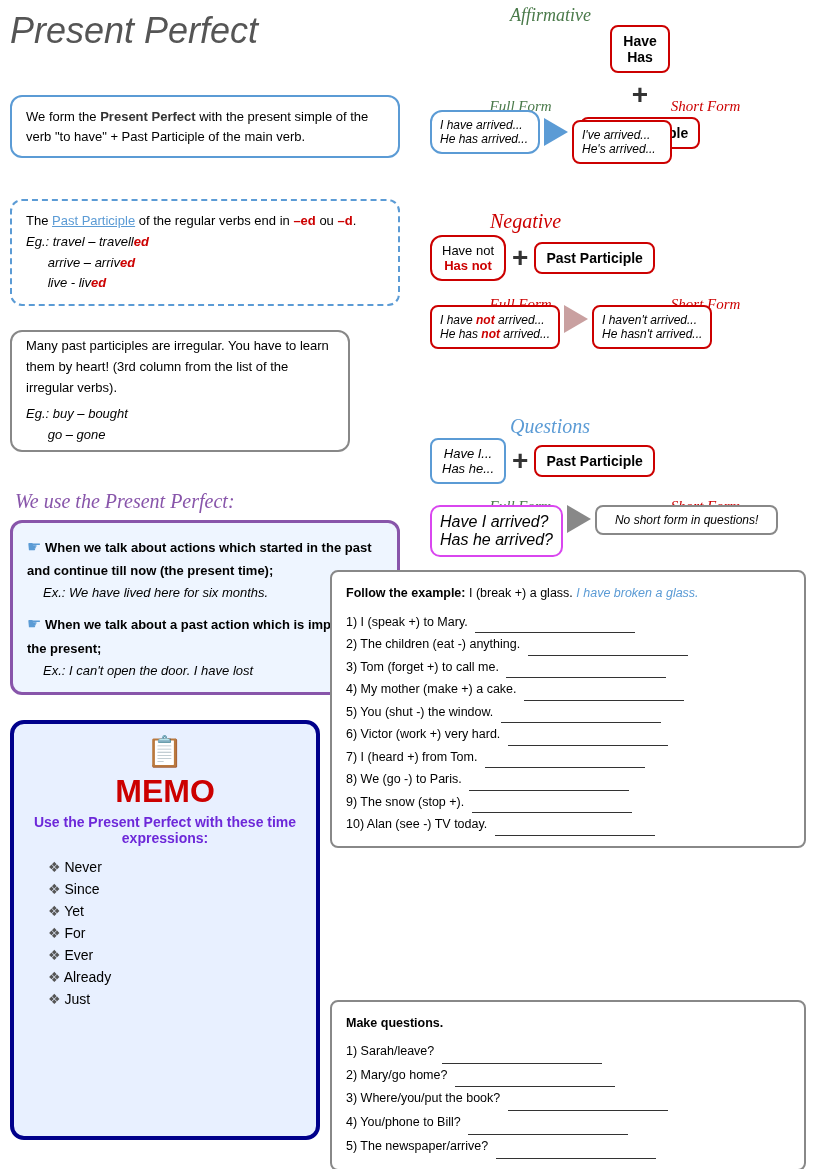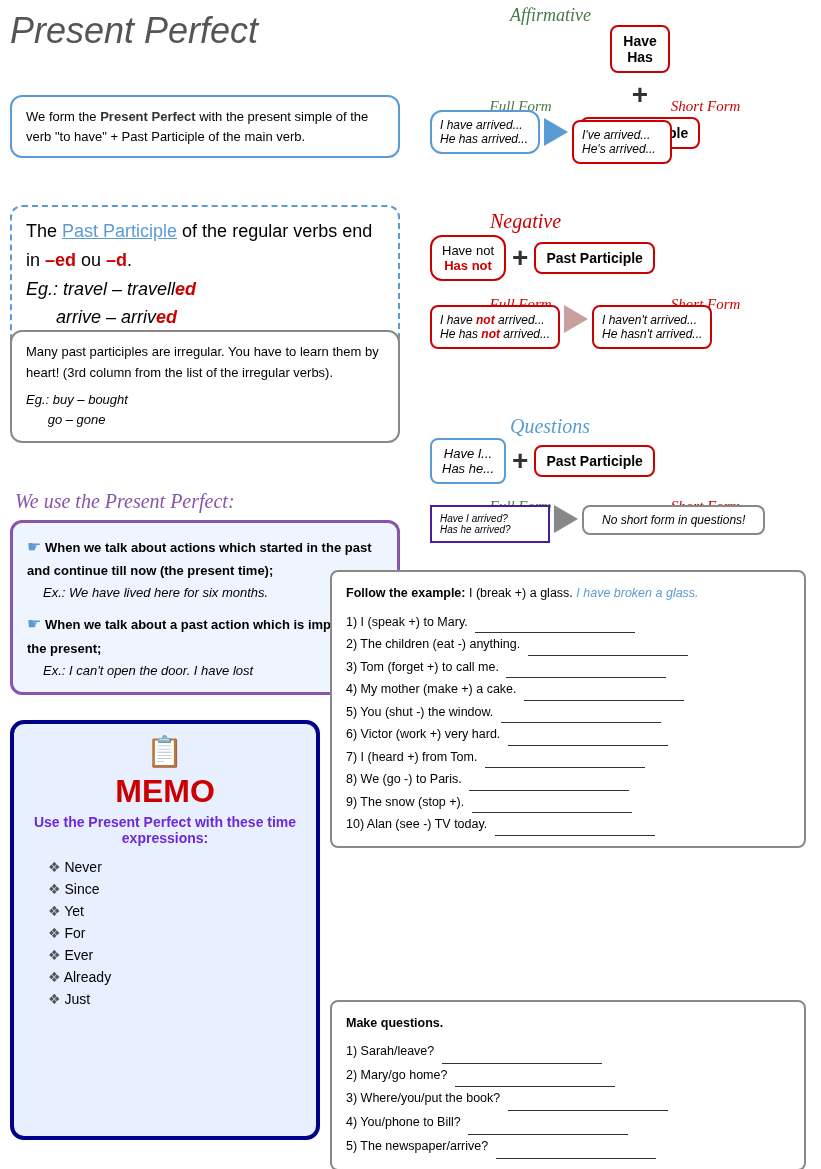--- a/index.html
+++ b/index.html
@@ -164,14 +164,14 @@
 
     .left-box-2 {
       position: absolute;
-      top: 205px;
+      top: 199px;
       left: 10px;
       width: 390px;
       border: 2px dashed #5b9bd5;
       border-radius: 12px;
       padding: 10px 14px;
       background: #fff;
-      font-size: 18px;
+      font-size: 13px;
       line-height: 1.6;
     }
     .past-participle-link { color: #5b9bd5; text-decoration: underline; }

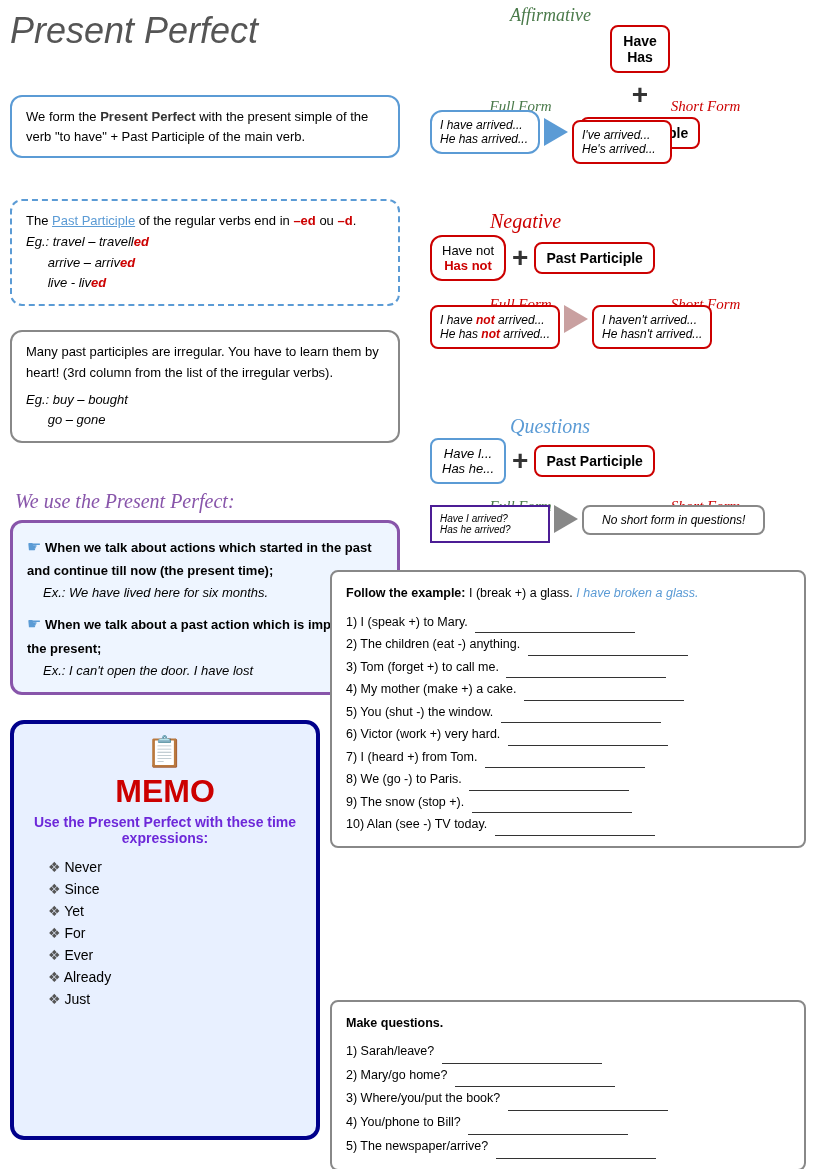--- a/index.html
+++ b/index.html
@@ -240,10 +240,10 @@
       position: absolute;
       top: 330px;
       left: 10px;
-      width: 390px;
+      width: 340px;
       border: 2px solid #888;
       border-radius: 12px;
-      padding: 10px 14px;
+      padding: 4px 14px;
       background: #fff;
       font-size: 13px;
       line-height: 1.6;

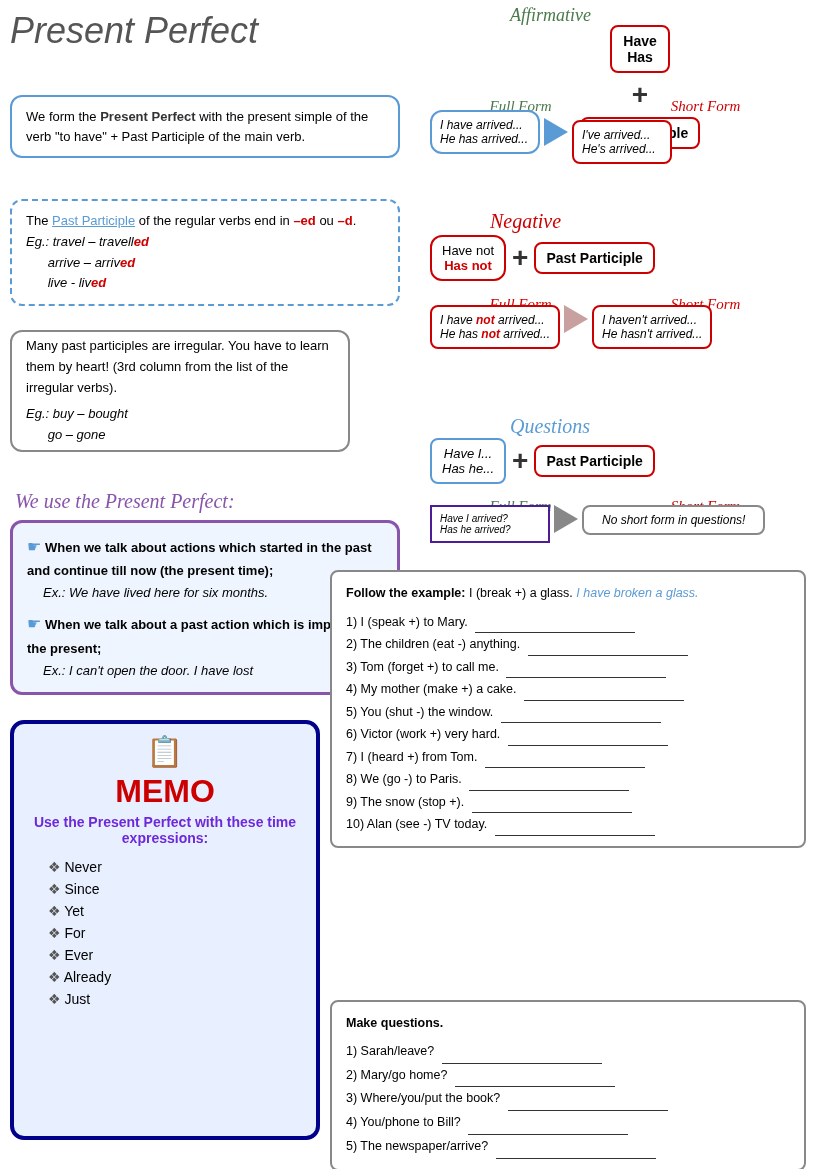--- a/index.html
+++ b/index.html
@@ -290,11 +290,11 @@
       gap: 4px;
     }
     .q-full-box {
-      border: 2px solid #4c1d95;
-      border-radius: 0;
+      border: 2px solid #d946ef;
+      border-radius: 10px;
       padding: 6px 8px;
       background: #fff;
-      font-size: 10px;
+      font-size: 16px;
       min-width: 120px;
       font-style: italic;
     }

